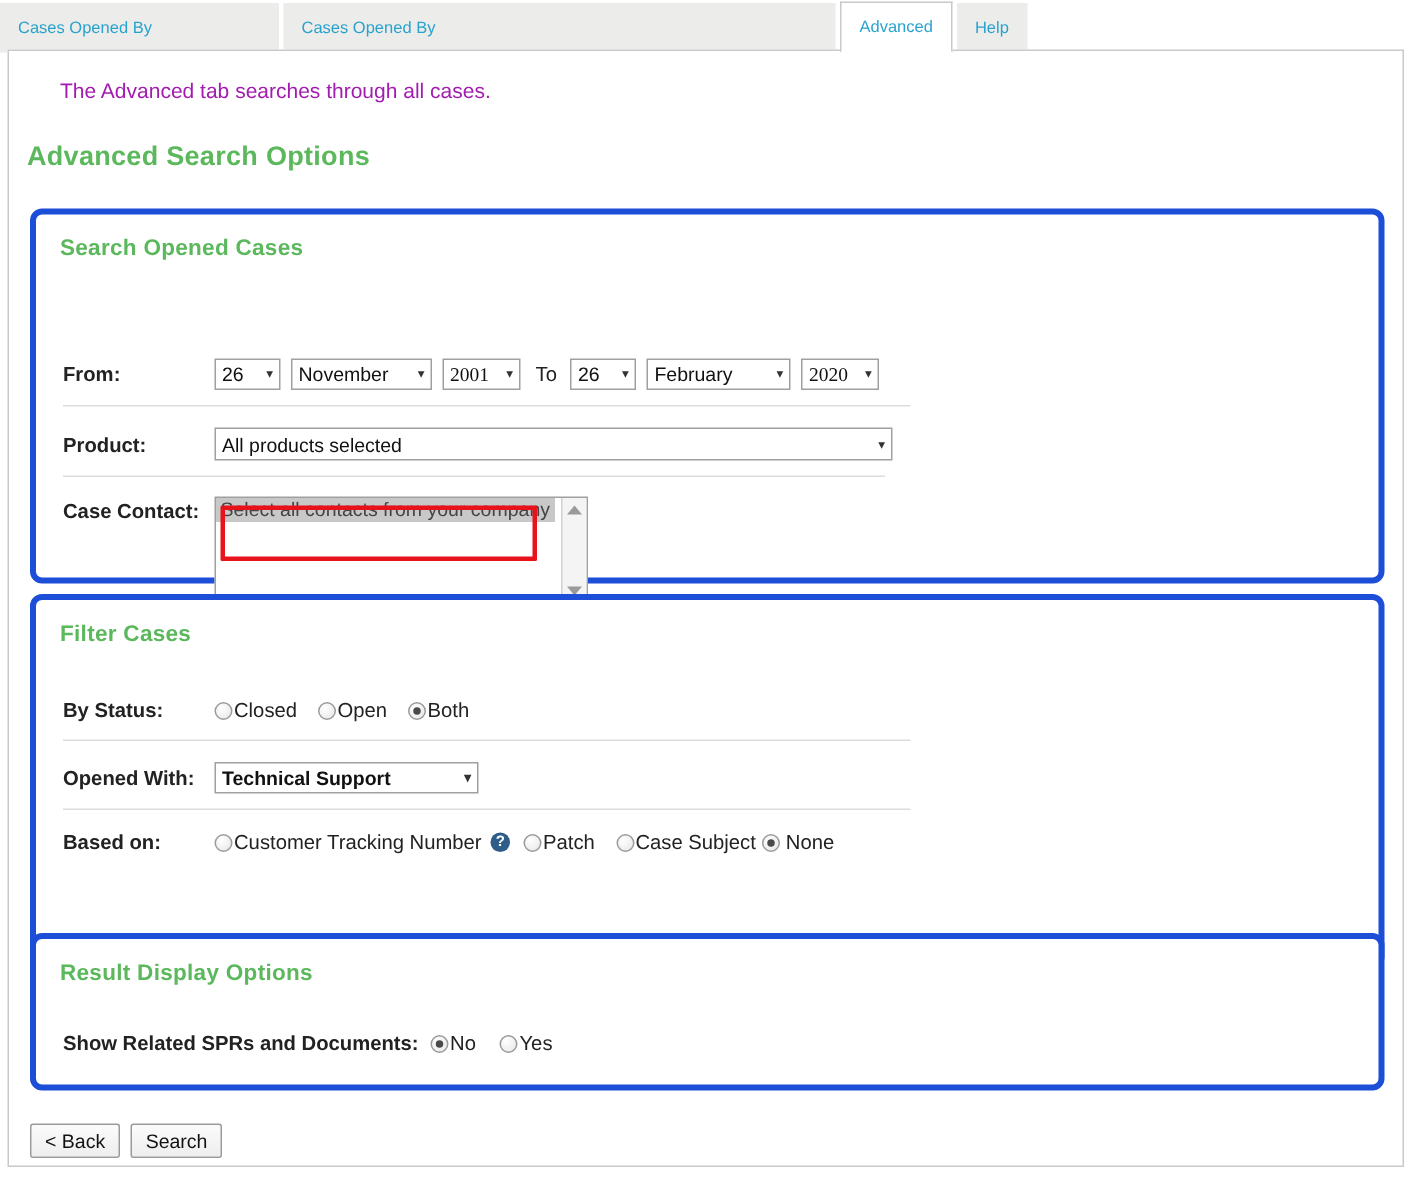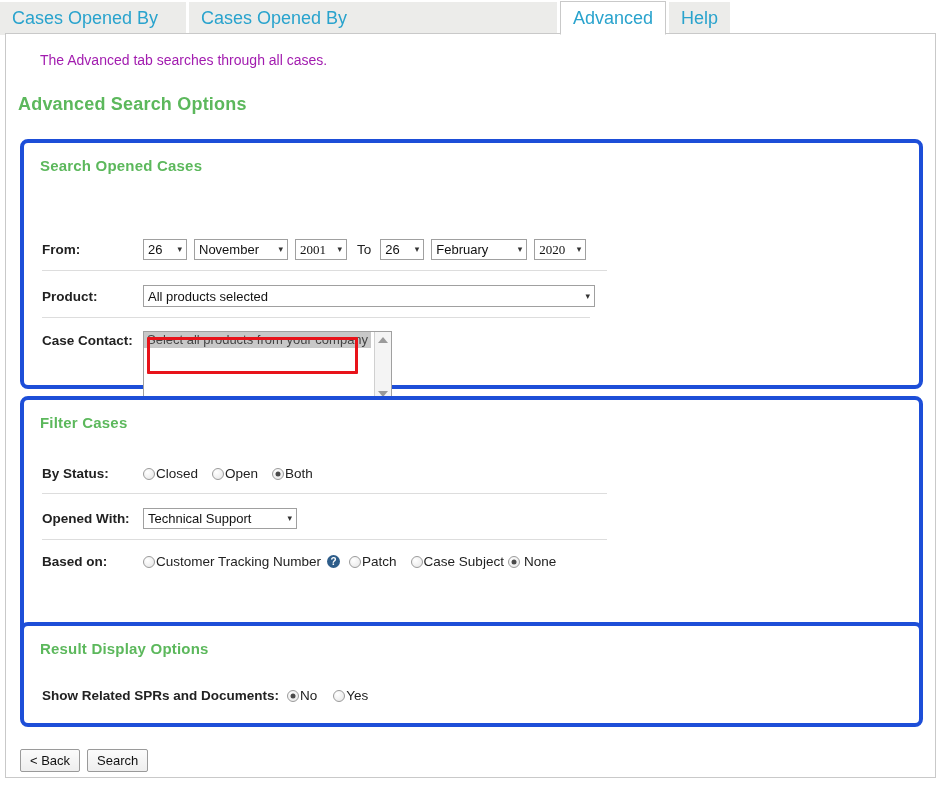--- a/index.html
+++ b/index.html
@@ -33,7 +33,7 @@
     box-sizing: border-box;
     background: #ececea;
     color: #29a3cd;
-    font-size: 18px;
+    font-size: 11px;
     display: flex;
     align-items: center;
     padding: 16px 12px;

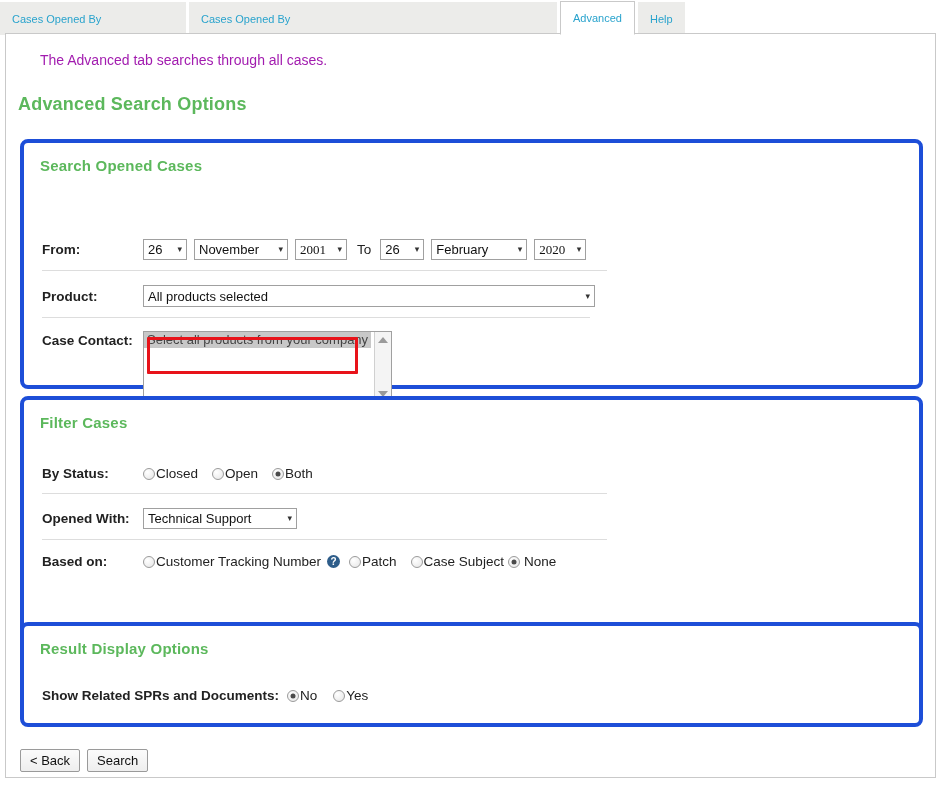--- a/index.html
+++ b/index.html
@@ -349,7 +349,7 @@
     <div class="row" style="top:188px; align-items:flex-start;">
       <span class="row-label" style="width:101px; padding-top:2px;">Case Contact:</span>
       <span class="listbox">
-        <span class="opt">Select all products from your company</span>
+        <span class="opt">Select all contacts from your company</span>
         <span class="lb-scroll">
           <span class="lb-arrow up"></span>
           <span class="lb-arrow down"></span>

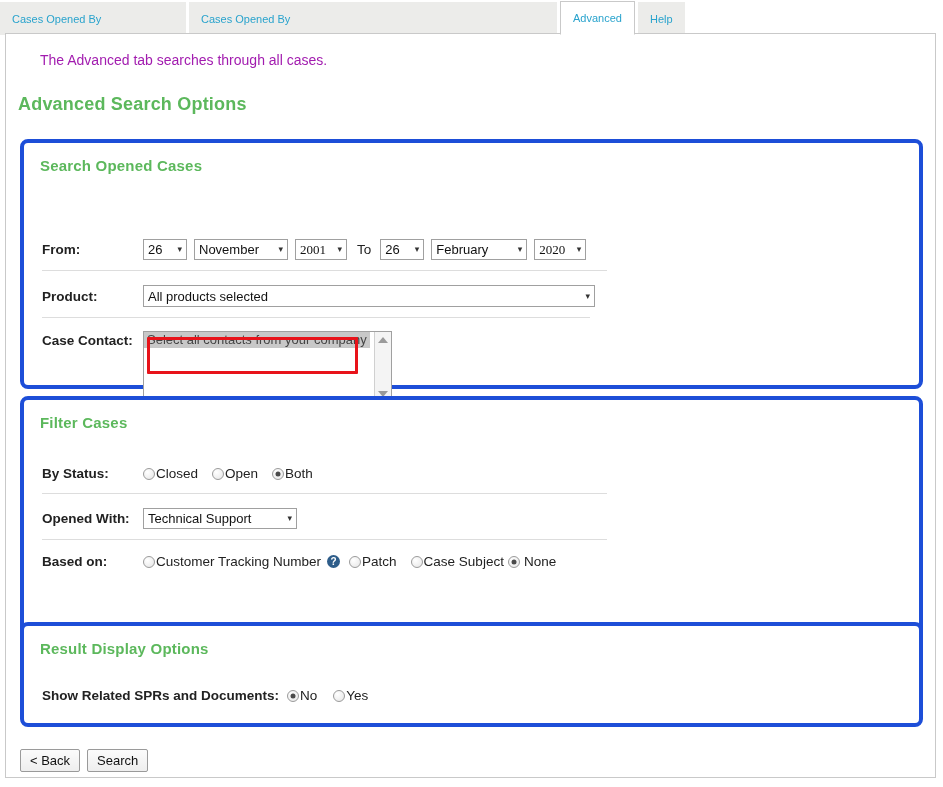--- a/index.html
+++ b/index.html
@@ -154,7 +154,7 @@
   .sel.month-to { width: 96px; }
   .sel.year { width: 52px; font-family: Liberation Serif, serif; }
   .sel.product { width: 452px; height: 22px; }
-  .sel.opened-with { width: 154px; }
+  .sel.opened-with { width: 176px; font-weight: bold; }
 
   .to-label { font-size: 13.5px; color: #222; margin: 0 9px 0 10px; }
 

